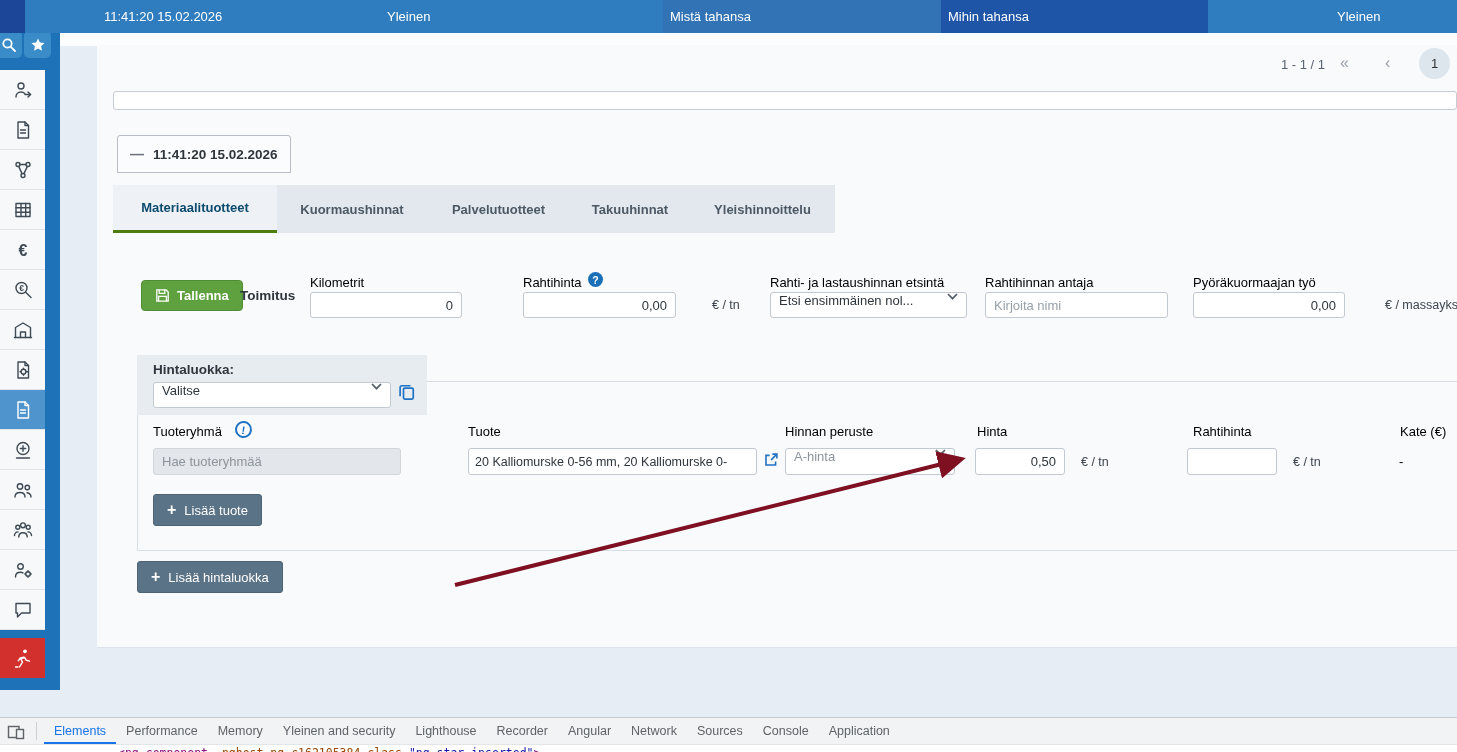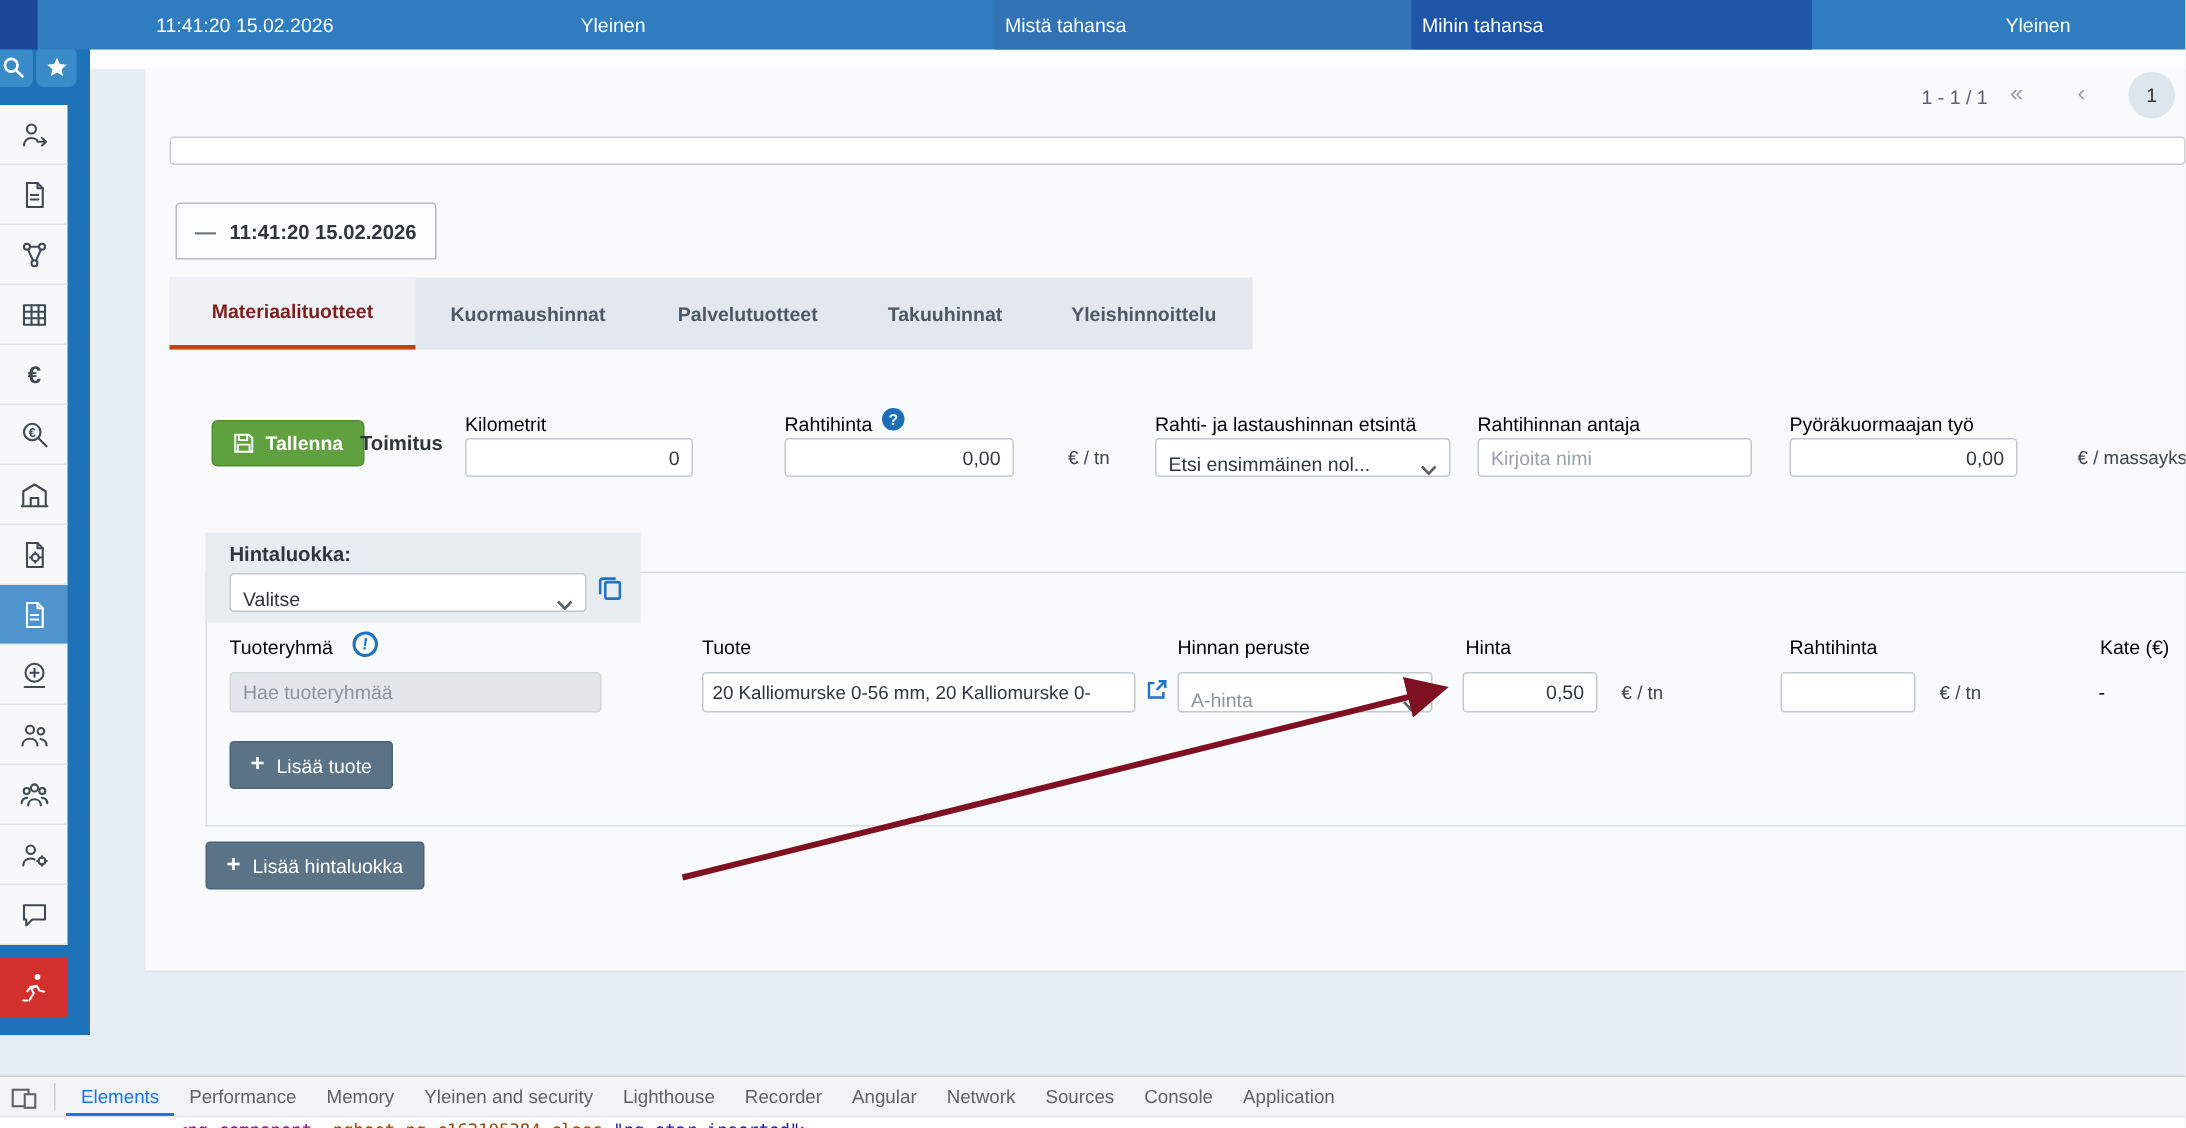--- a/index.html
+++ b/index.html
@@ -45,7 +45,7 @@
   
   .tabs{position:absolute;left:113px;top:185px;width:722px;height:48px;background:#e2e8ee;display:flex;z-index:2}
   .tab{display:flex;align-items:center;justify-content:center;font-size:13px;font-weight:bold;color:#4c5864;cursor:pointer;white-space:nowrap}
-  .tab.active{color:#7f1d1d;background:#eef2f6;border-bottom:3px solid #c2410c}
+  .tab.active{color:#0c4a6e;background:#eef2f6;border-bottom:3px solid #4d7c0f}
 
   
   .lbl{position:absolute;font-size:13px;color:#000000;white-space:nowrap;z-index:2}

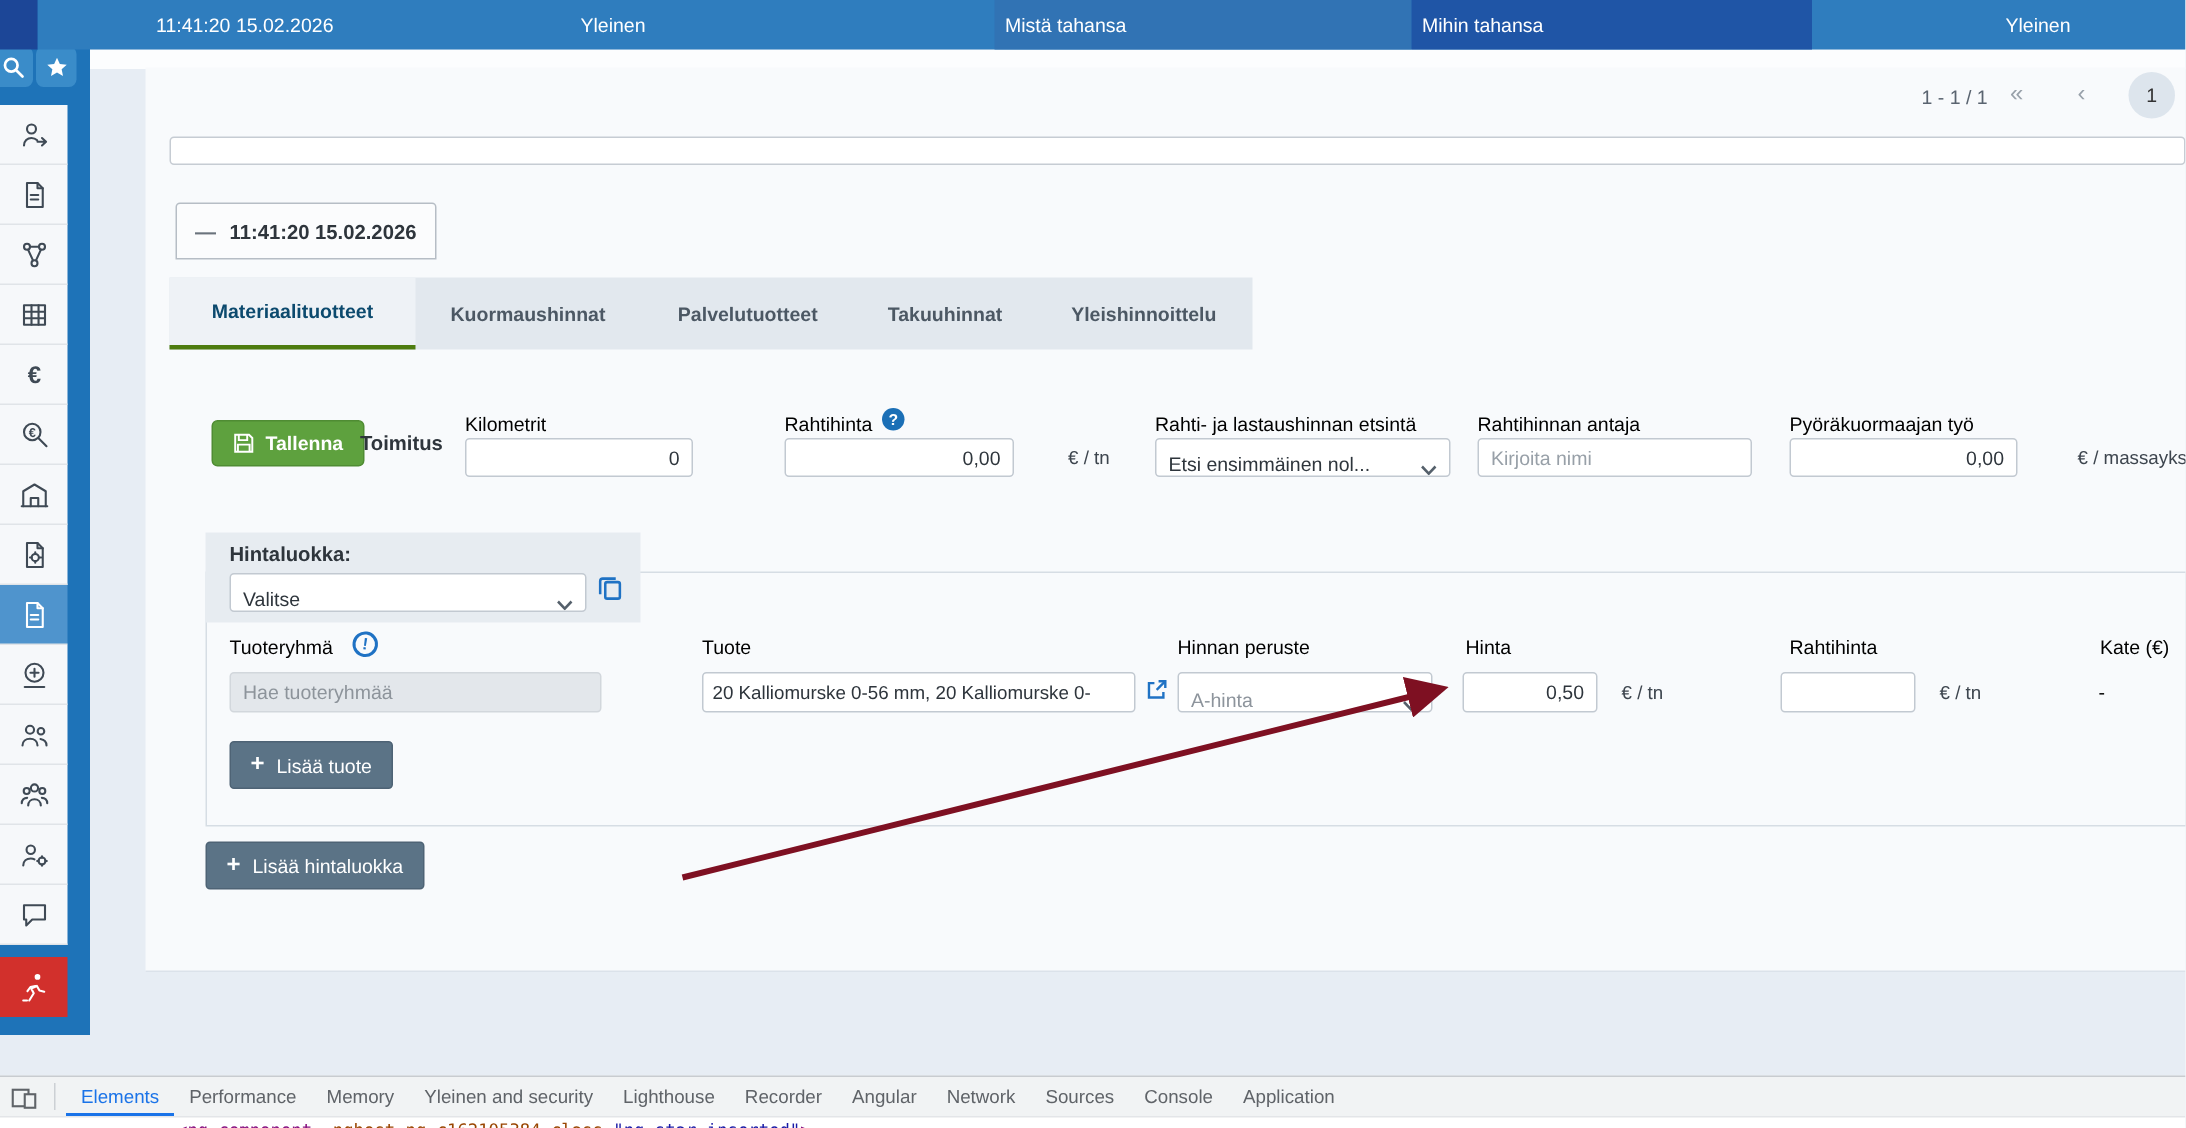--- a/index.html
+++ b/index.html
@@ -55,7 +55,7 @@
   .inp::placeholder{color:#98a0a8}
   .inp.gray{background:#e3e7eb;border-color:#d2d7dc;color:#8d949b}
   .inp.gray::placeholder{color:#8d949b}
-  .sel{position:absolute;height:26px;background:#fff;border:1px solid #c2c9d1;border-radius:3px;display:flex;align-items:flex-end;justify-content:space-between;padding:0 8px;font-size:13px;color:#2e353c;cursor:pointer;z-index:2;white-space:nowrap;overflow:hidden}
+  .sel{position:absolute;height:26px;background:#fff;border:1px solid #c2c9d1;border-radius:3px;display:flex;align-items:flex-start;justify-content:space-between;padding:0 8px;font-size:13px;color:#2e353c;cursor:pointer;z-index:2;white-space:nowrap;overflow:hidden}
   .sel .ph{color:#8d949c}
   .unit{position:absolute;font-size:12.5px;color:#3d454e;white-space:nowrap;z-index:2}
   .badge-q{position:absolute;width:15px;height:15px;border-radius:50%;background:#1b6fb6;color:#fff;font-size:10.5px;font-weight:bold;display:flex;align-items:center;justify-content:center;z-index:3;cursor:pointer}

